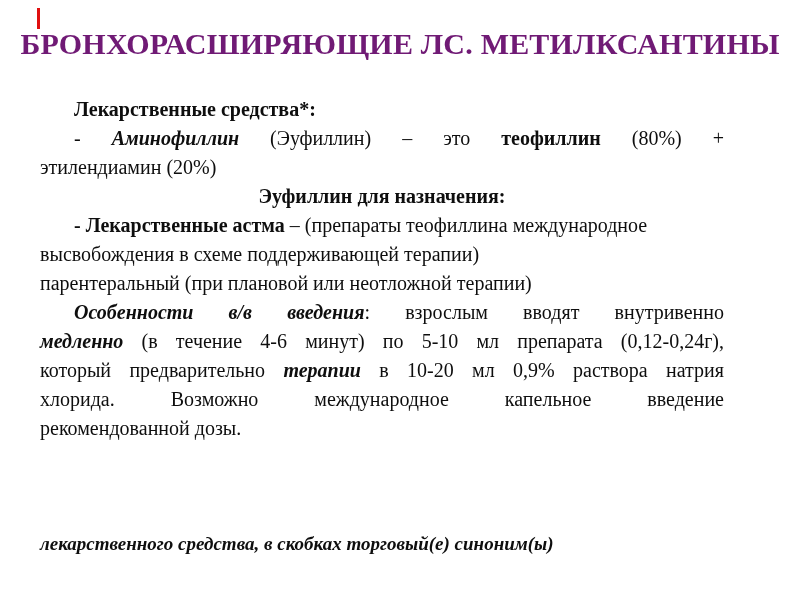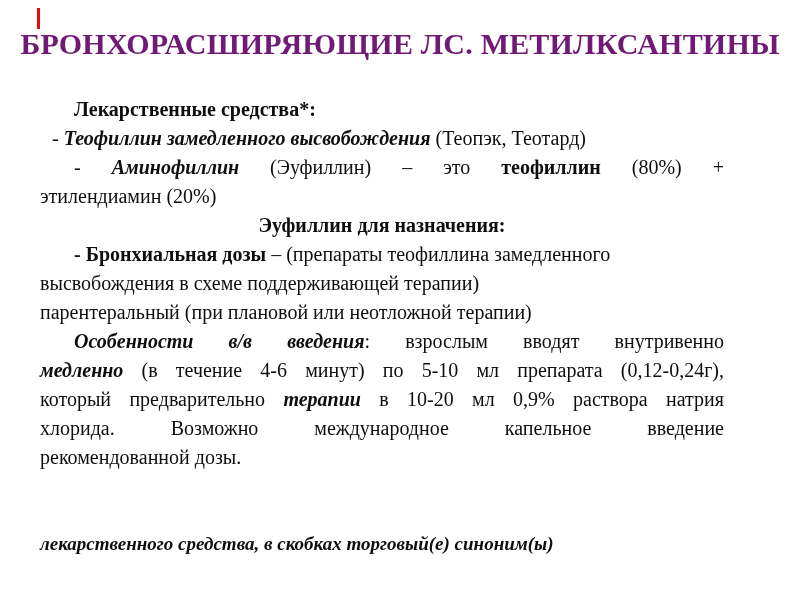--- a/index.html
+++ b/index.html
@@ -65,7 +65,6 @@
 
 <div class="body-text">
     <div class="line left indent"><span class="b ">Лекарственные средства*:</span></div>
-    <div class="line left pad"><span class="">- </span><span class="b i">Теофиллин замедленного высвобождения</span><span class=""> (Теопэк, Теотард)</span></div>
     <div class="line stretch indent"><span class="">- </span><span class="b i">Аминофиллин</span><span class=""> (Эуфиллин) – это </span><span class="b ">теофиллин</span><span class=""> (80%) +</span></div>
     <div class="line left"><span class="">этилендиамин (20%)</span></div>
     <div class="line center"><span class="b ">Эуфиллин для назначения:</span></div>

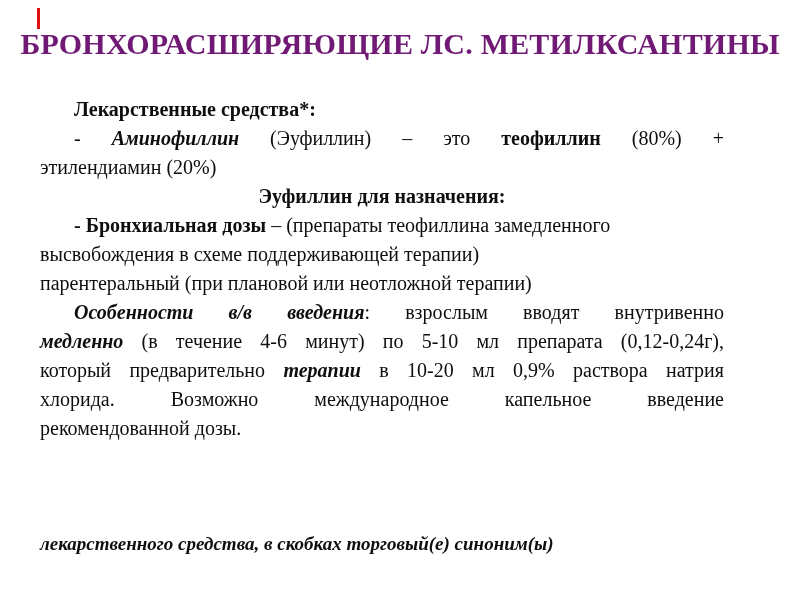--- a/index.html
+++ b/index.html
@@ -68,7 +68,7 @@
     <div class="line stretch indent"><span class="">- </span><span class="b i">Аминофиллин</span><span class=""> (Эуфиллин) – это </span><span class="b ">теофиллин</span><span class=""> (80%) +</span></div>
     <div class="line left"><span class="">этилендиамин (20%)</span></div>
     <div class="line center"><span class="b ">Эуфиллин для назначения:</span></div>
-    <div class="line left indent"><span class="b ">- Бронхиальная дозы</span><span class=""> – (препараты теофиллина замедленного</span></div>
+    <div class="line left indent"><span class="b ">- Лекарственные астма</span><span class=""> – (препараты теофиллина замедленного</span></div>
     <div class="line left"><span class="">высвобождения в схеме поддерживающей терапии)</span></div>
     <div class="line left"><span class="">парентеральный (при плановой или неотложной терапии)</span></div>
     <div class="line stretch indent"><span class="b i">Особенности в/в введения</span><span class="">: взрослым вводят внутривенно</span></div>

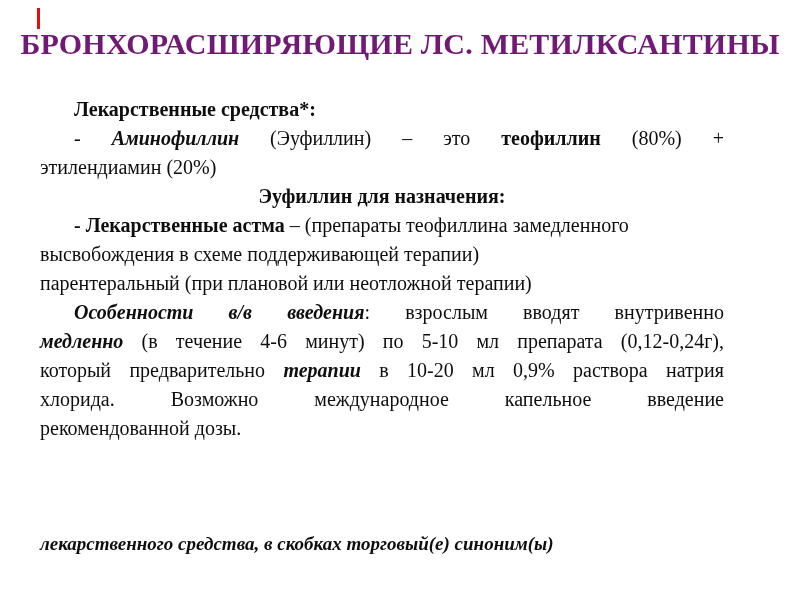--- a/index.html
+++ b/index.html
@@ -68,7 +68,7 @@
     <div class="line stretch indent"><span class="">- </span><span class="b i">Аминофиллин</span><span class=""> (Эуфиллин) – это </span><span class="b ">теофиллин</span><span class=""> (80%) +</span></div>
     <div class="line left"><span class="">этилендиамин (20%)</span></div>
     <div class="line center"><span class="b ">Эуфиллин для назначения:</span></div>
-    <div class="line left indent"><span class="b ">- Лекарственные астма</span><span class=""> – (препараты теофиллина замедленного</span></div>
+    <div class="line left indent"><span class="b ">- Лекарственные астма</span><span class=""> – (препараты теофиллина международное</span></div>
     <div class="line left"><span class="">высвобождения в схеме поддерживающей терапии)</span></div>
     <div class="line left"><span class="">парентеральный (при плановой или неотложной терапии)</span></div>
     <div class="line stretch indent"><span class="b i">Особенности в/в введения</span><span class="">: взрослым вводят внутривенно</span></div>

